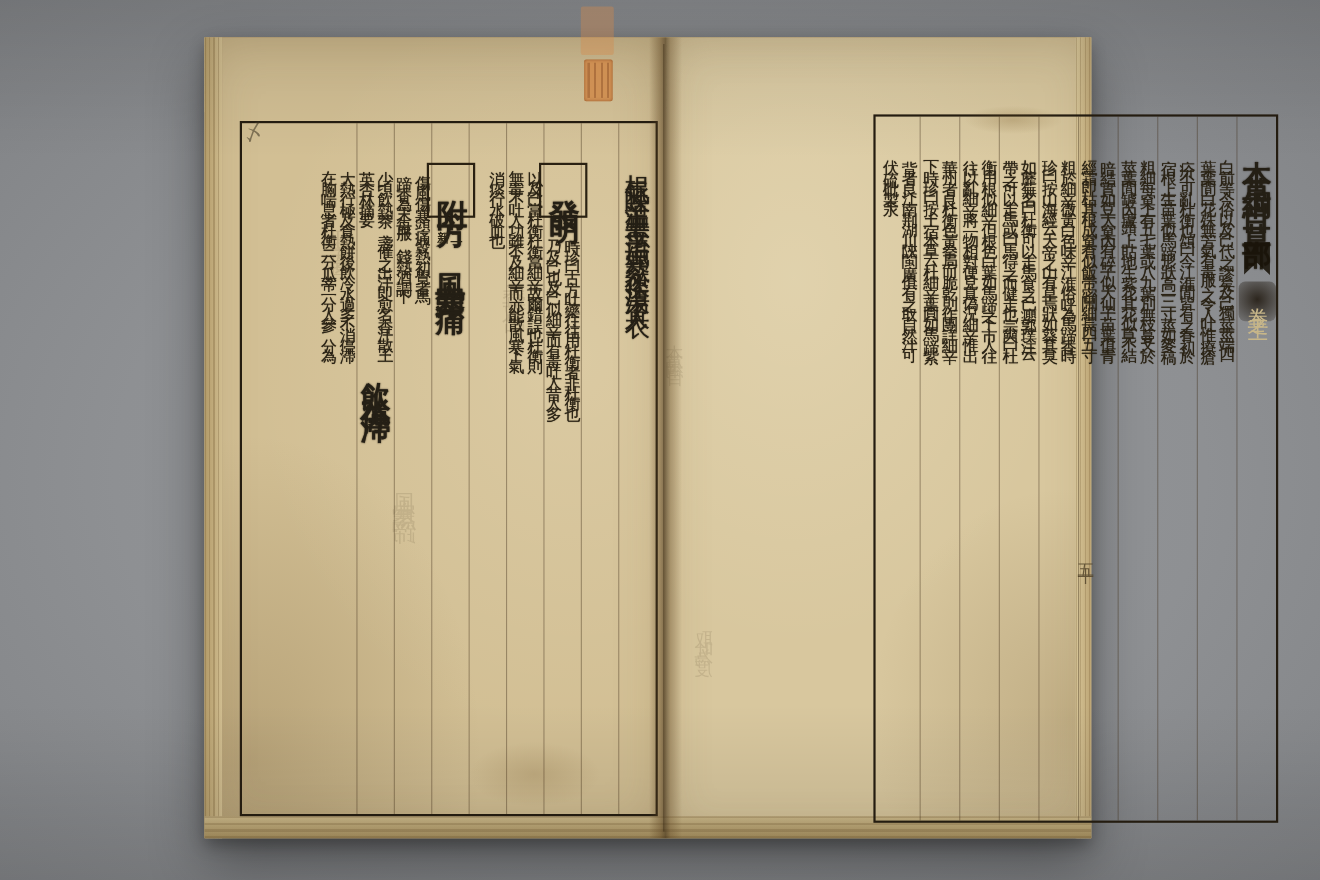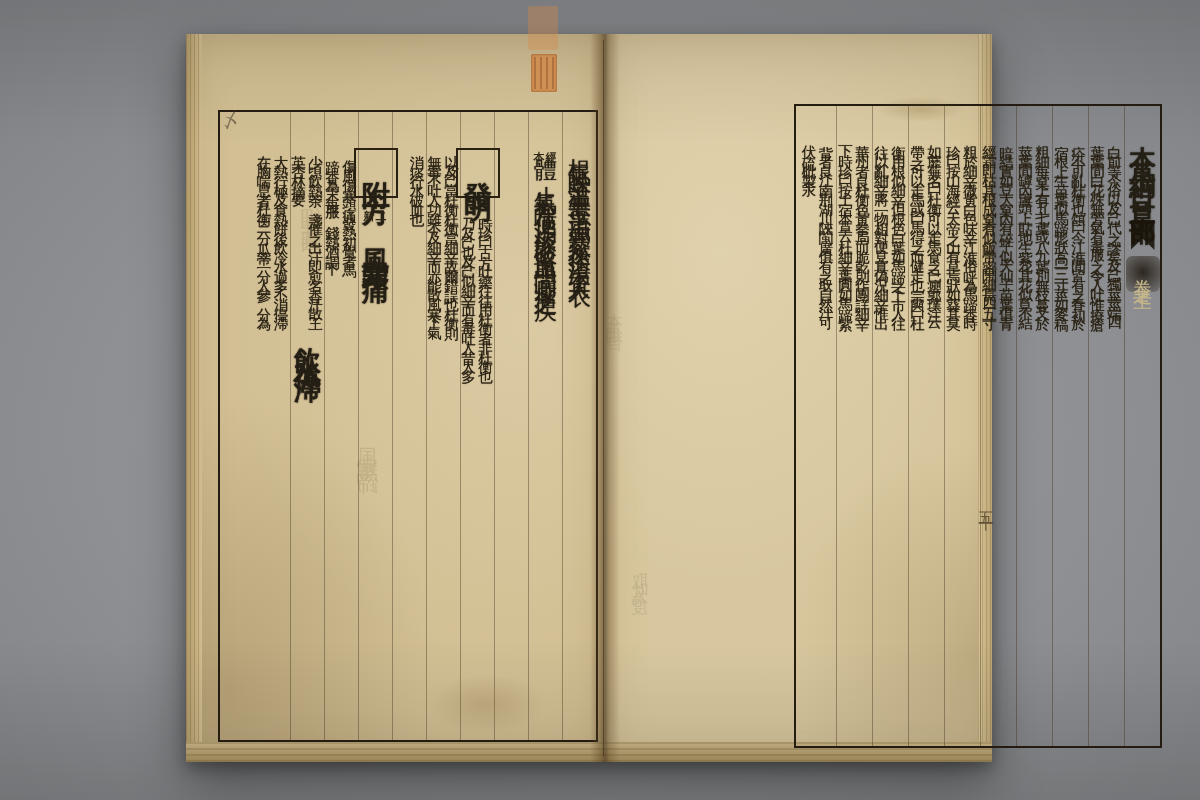--- a/index.html
+++ b/index.html
@@ -113,12 +113,6 @@
             <div class="seg-gap" style="height: 14px;"></div>
             <div class="vtext seg-big">根氣味辛温無毒主治風寒欬逆作浴湯香人衣</div>
           </div>
-          <div class="col col-l">
-            <div class="seg-gap" style="height: 14px;"></div>
-            <div class="vtext seg-big">體</div>
-            <div class="seg-note">本經</div>
-            <div class="vtext seg-big">止氣奔喘促消痰飲破留血項間癭瘤之疾</div>
-          </div>
           <div class="col col-l"></div>
           <div class="col col-l">
             <div class="seg-gap" style="height: 18px;"></div>

